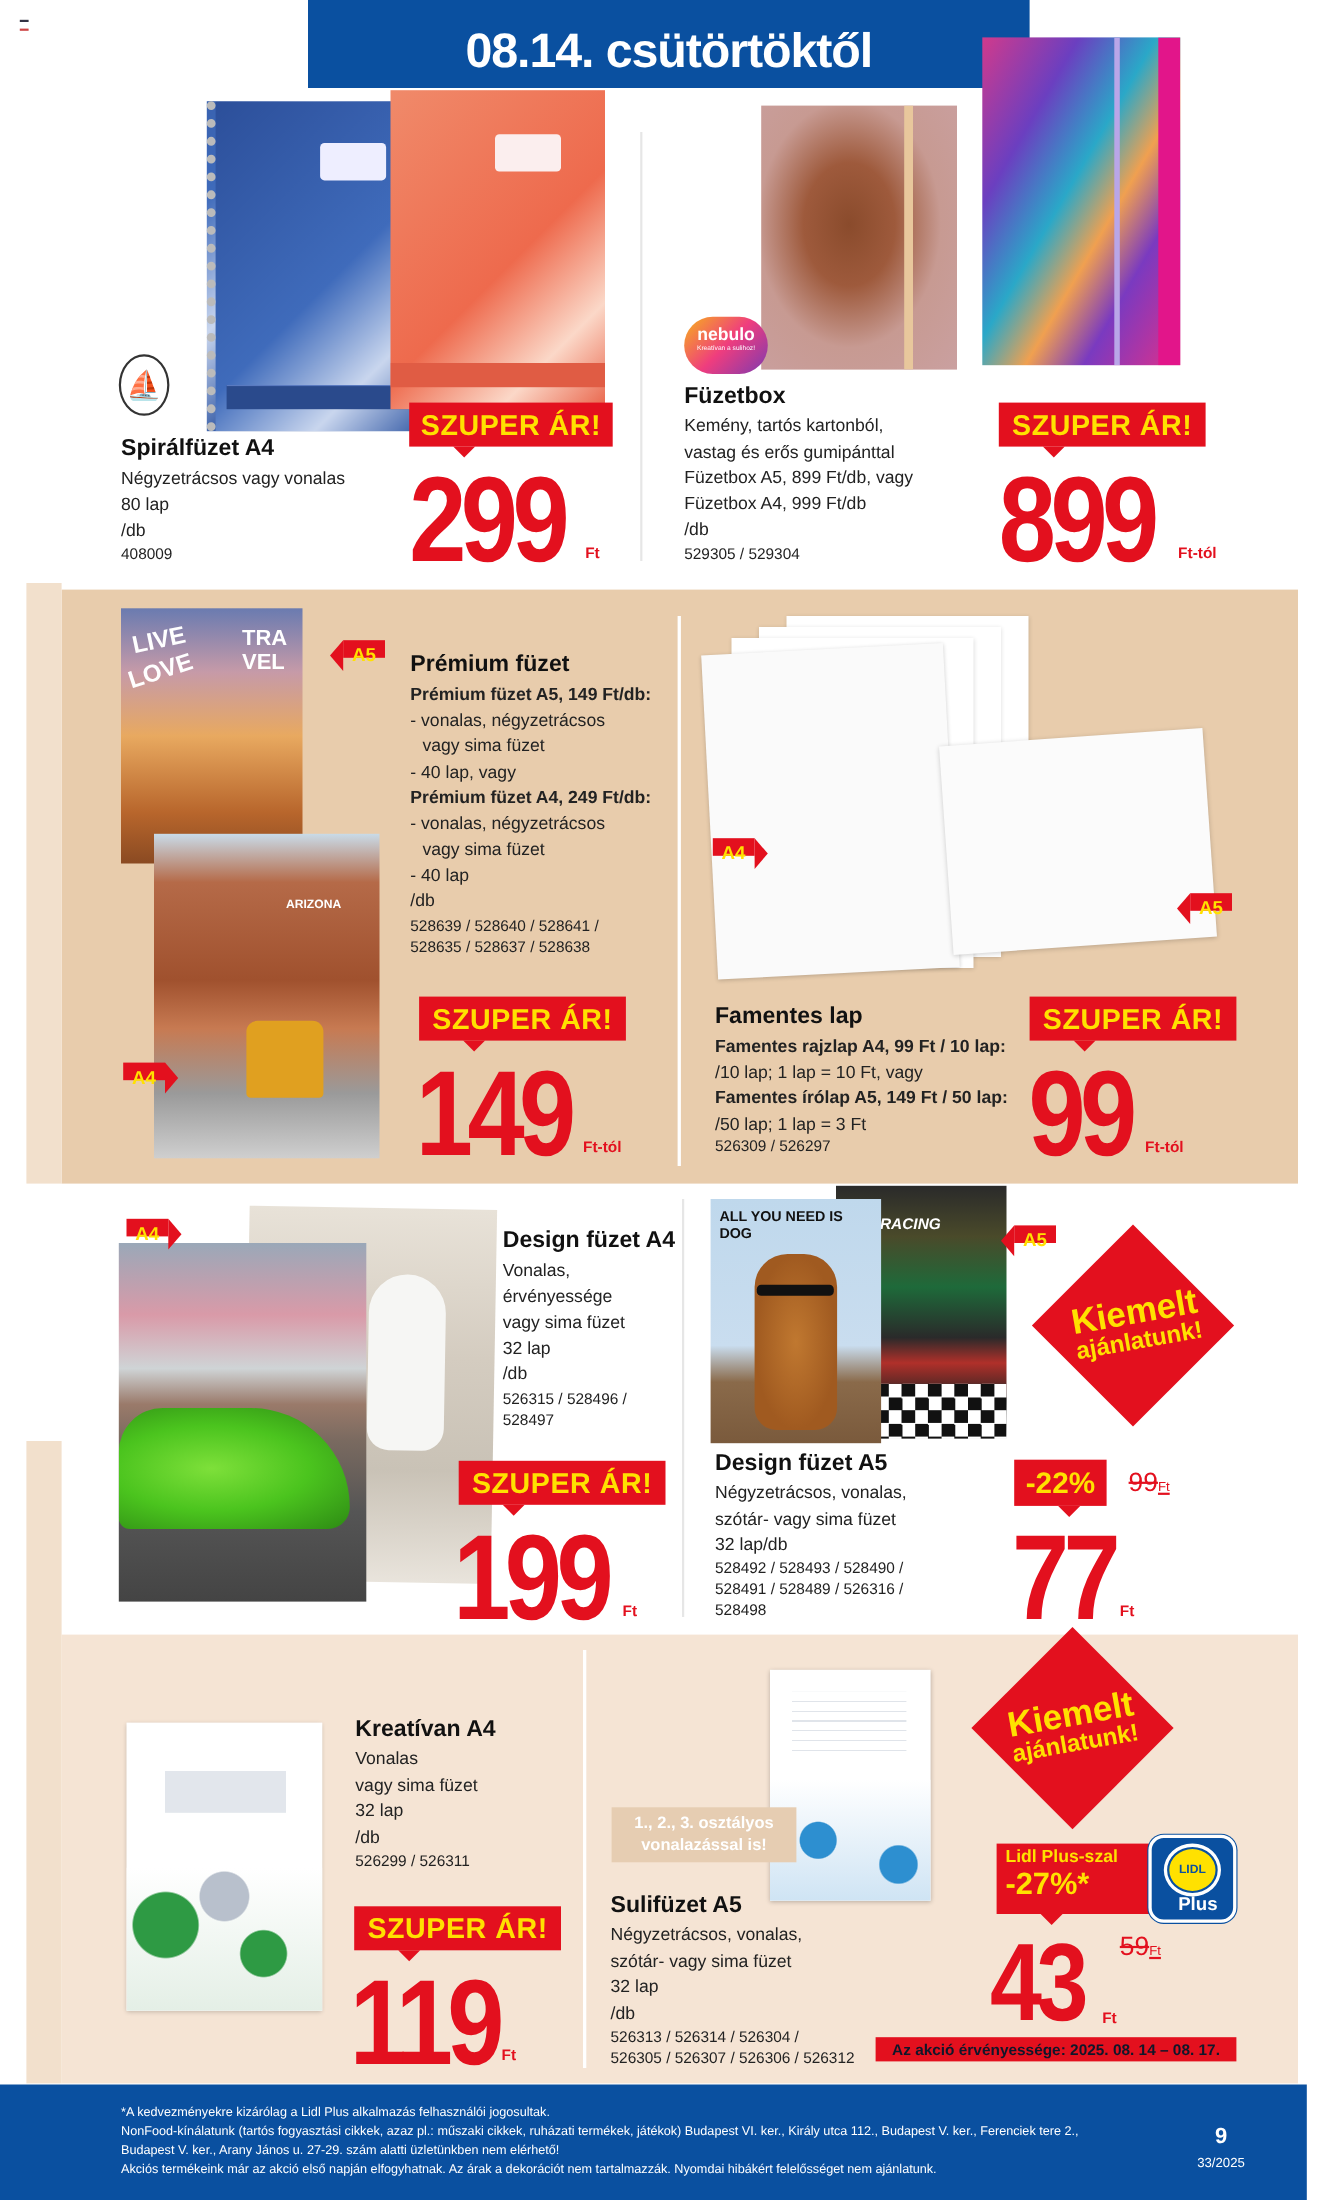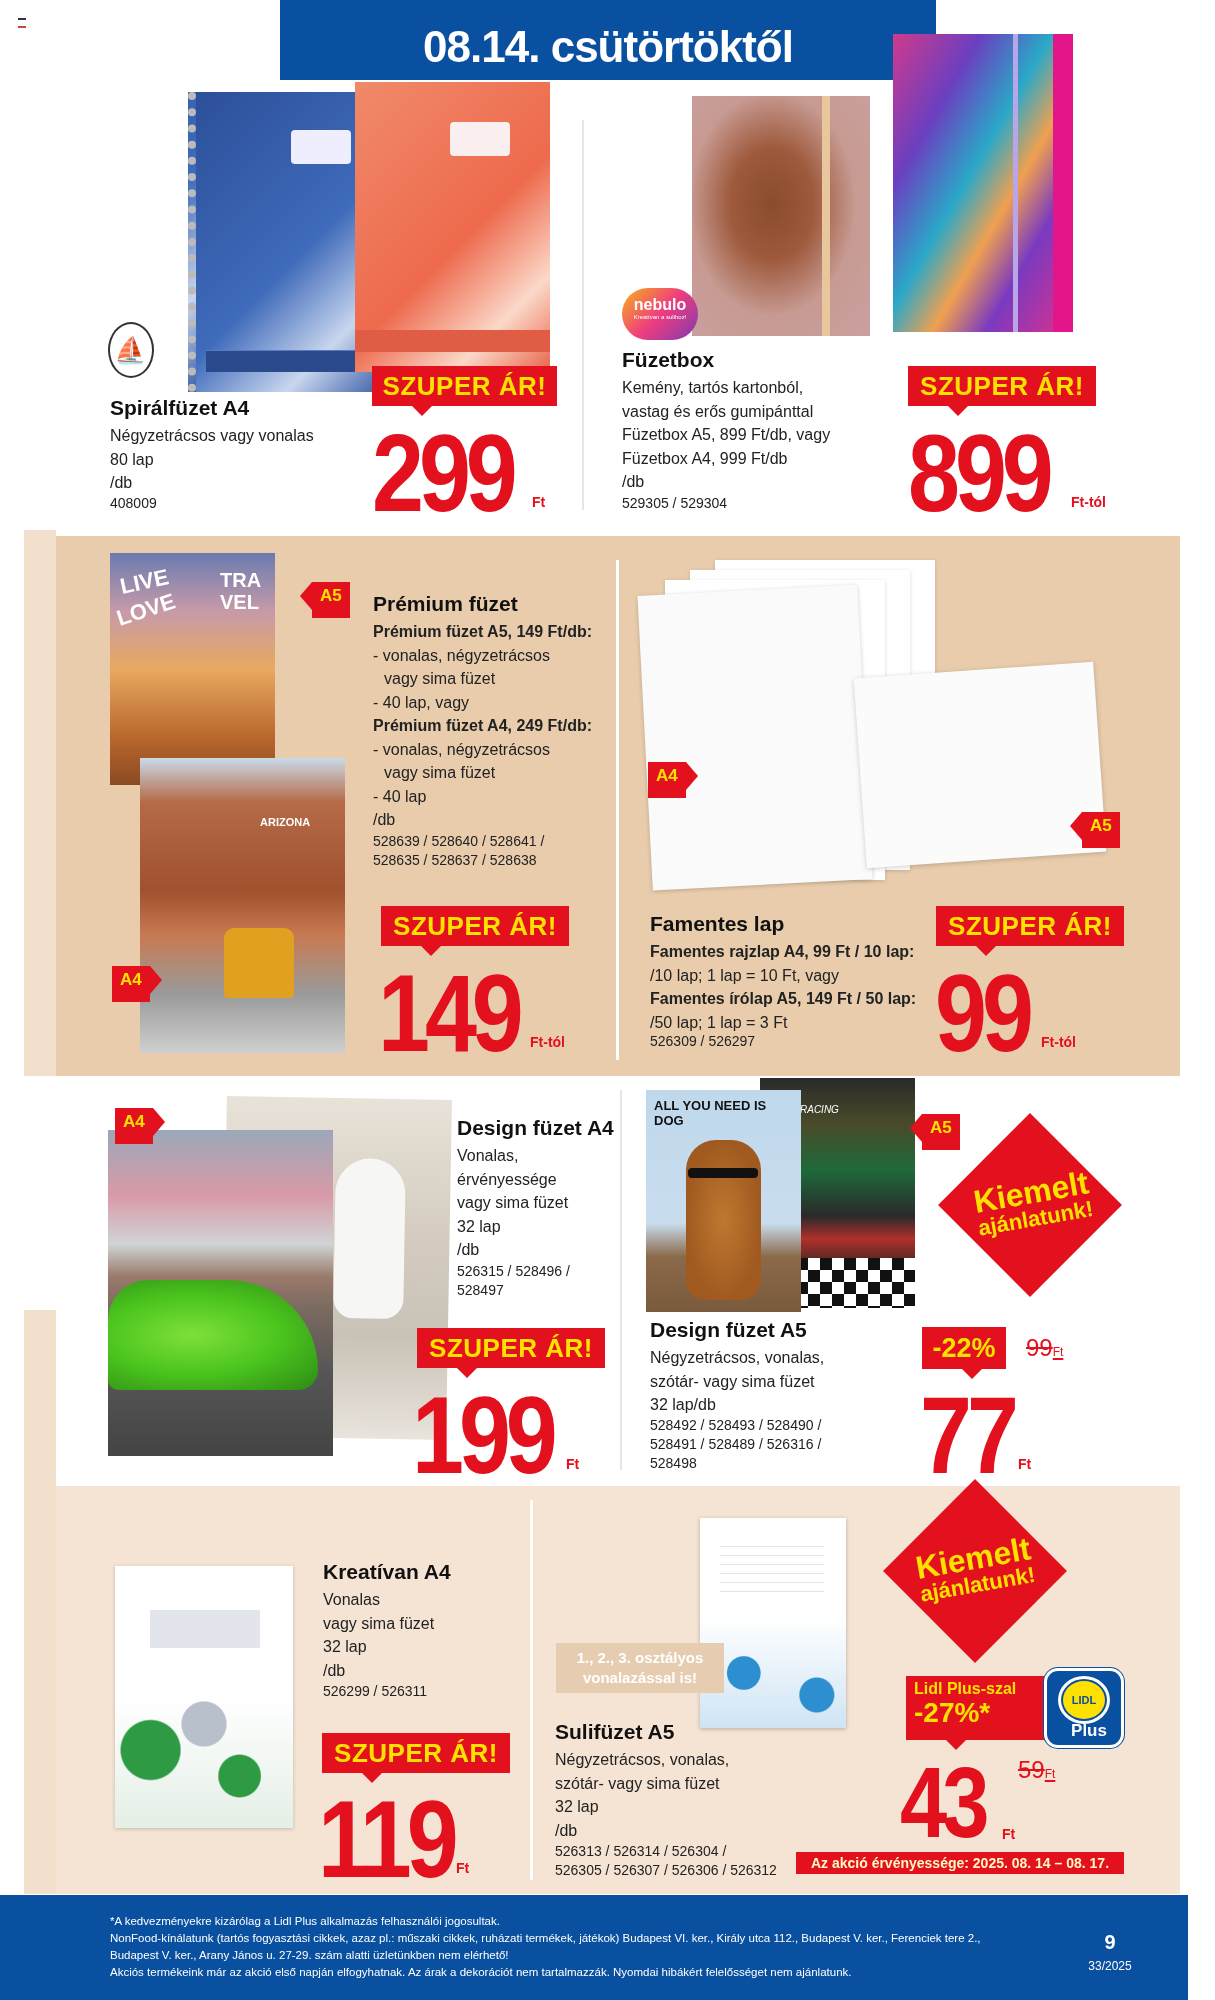--- a/index.html
+++ b/index.html
@@ -27,7 +27,7 @@
   .ft { color: #e3101e; font-weight: bold; font-size: 14px; }
 
   
-  .tag { background: #e3101e; color: #ffe100; font-weight: bold; font-size: 17px; height: 36px; line-height: 28px; padding: 0 8px; }
+  .tag { background: #e3101e; color: #ffe100; font-weight: bold; font-size: 17px; height: 16px; line-height: 28px; padding: 0 8px; }
   .tag-r::after { content: ""; position: absolute; right: -12px; top: 0; border-top: 14px solid transparent; border-bottom: 14px solid transparent; border-left: 12px solid #e3101e; }
   .tag-l::before { content: ""; position: absolute; left: -12px; top: 0; border-top: 14px solid transparent; border-bottom: 14px solid transparent; border-right: 12px solid #e3101e; }
 

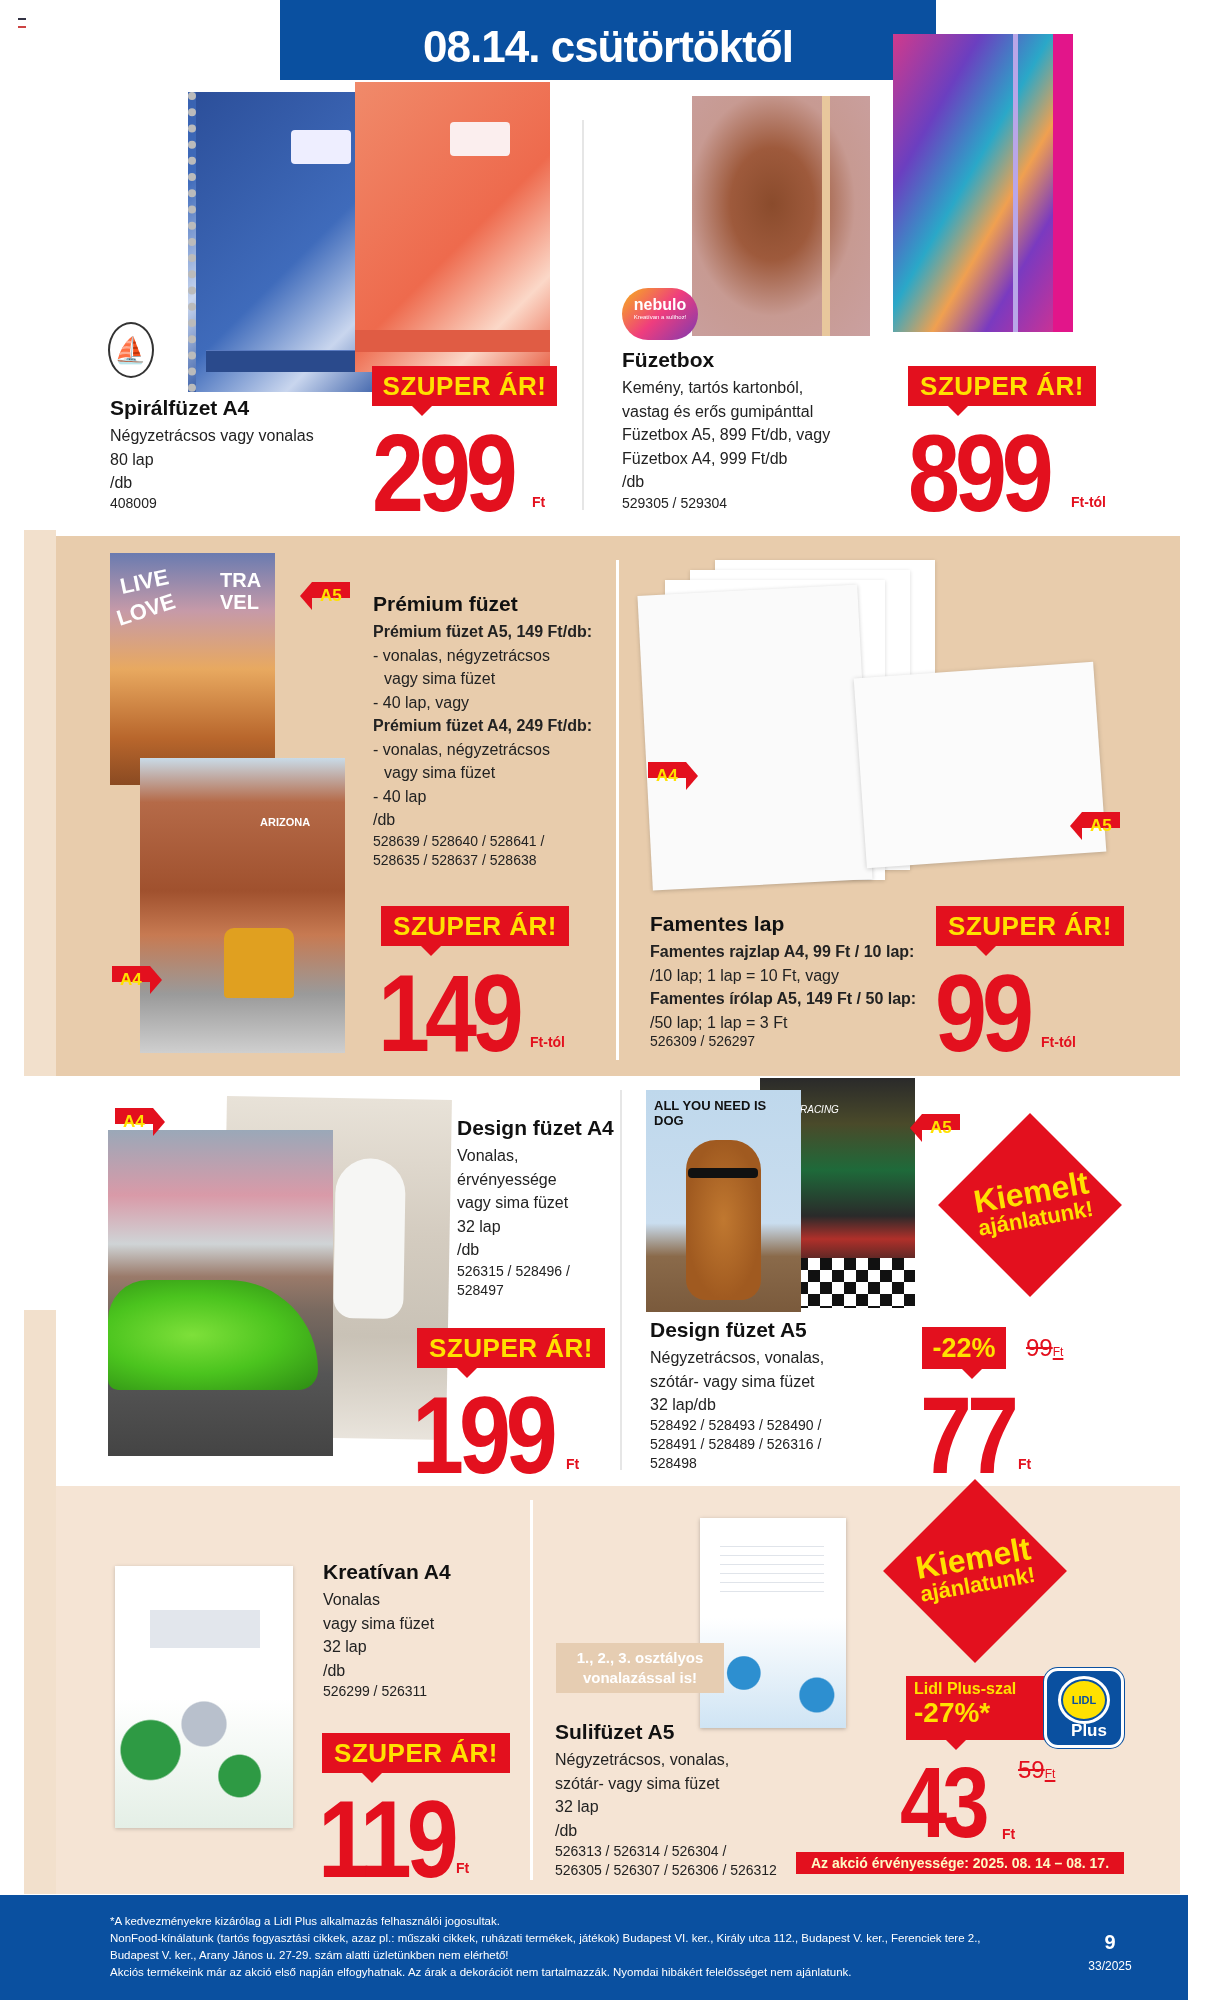--- a/index.html
+++ b/index.html
@@ -185,7 +185,7 @@
 <div class="abs divider-grey" style="left:620px;top:1090px;height:380px;"></div>
 
 <div class="abs img" style="left:760px;top:1078px;width:155px;height:230px;background:linear-gradient(180deg,#2a2a2a 0%,#4a4a2a 20%,#1e6a3a 40%,#2a2a2a 60%,#b0302a 70%,#222 85%,#eee 100%);">
-  <div style="position:absolute;left:40px;top:26px;color:#fff;font-style:italic;font-weight:normal;font-size:10px;">RACING</div>
+  <div style="position:absolute;left:40px;top:26px;color:#fff;font-style:italic;font-weight:bold;font-size:14px;">RACING</div>
   <div style="position:absolute;left:0;bottom:0;width:155px;height:50px;background:repeating-conic-gradient(#111 0% 25%,#fff 0% 50%) 0 0/24px 24px;"></div>
 </div>
 <div class="abs img" style="left:646px;top:1090px;width:155px;height:222px;background:linear-gradient(180deg,#bfd8ec 0%,#c9ddef 60%,#8a6a4a 75%,#7a5a3c 100%);">

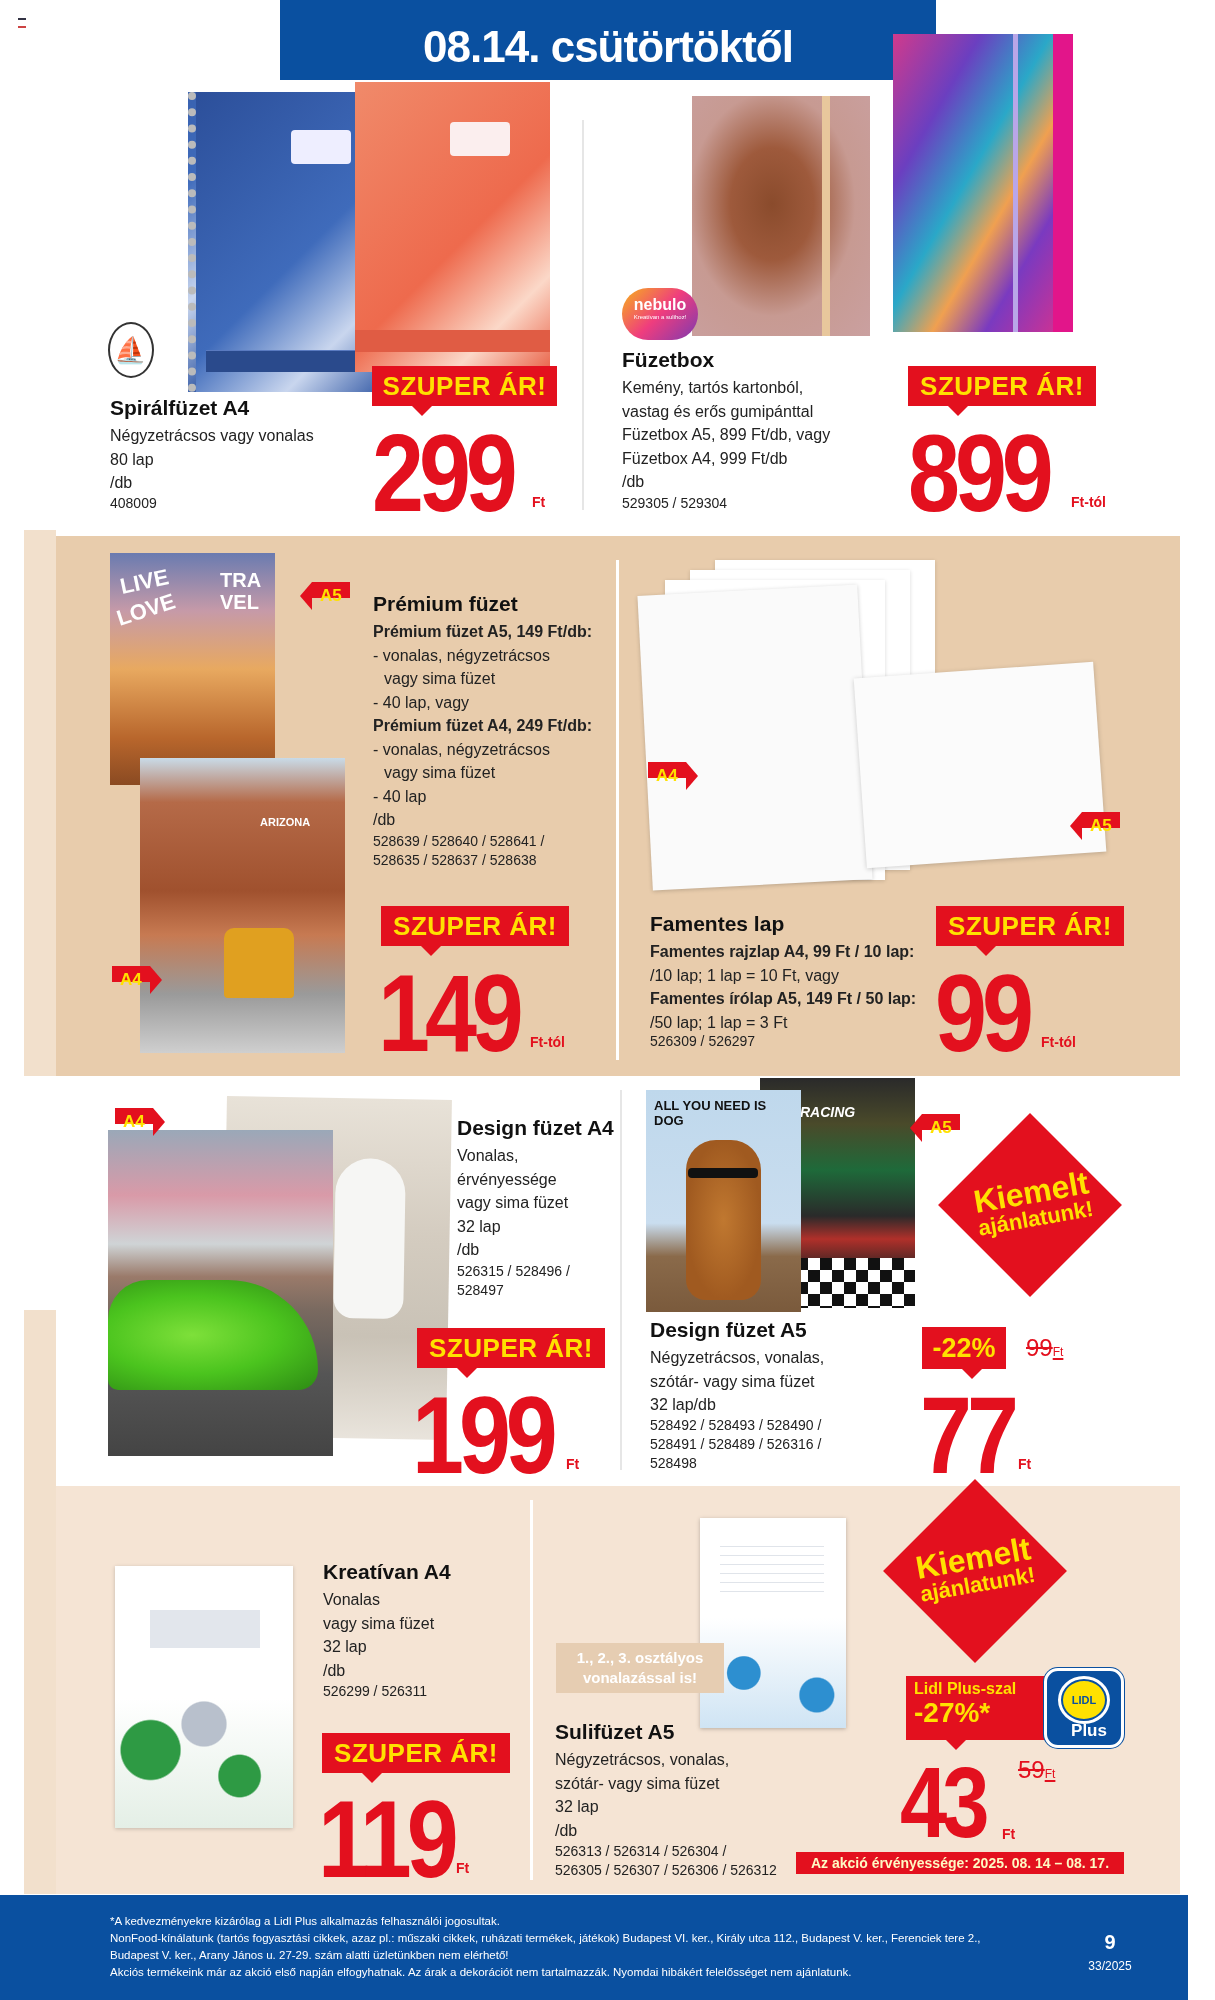--- a/index.html
+++ b/index.html
@@ -279,7 +279,7 @@
   <span>59</span><span style="font-size:12px;">Ft</span>
 </div>
 <div class="abs ft" style="left:1002px;top:1826px;">Ft</div>
-<div class="abs" style="left:796px;top:1852px;width:328px;height:22px;background:#e3101e;color:#fef9c3;font-weight:bold;font-size:14px;line-height:22px;text-align:center;">Az akció érvényessége: 2025. 08. 14 – 08. 17.</div>
+<div class="abs" style="left:796px;top:1852px;width:328px;height:22px;background:#e3101e;color:#0f172a;font-weight:bold;font-size:14px;line-height:22px;text-align:center;">Az akció érvényessége: 2025. 08. 14 – 08. 17.</div>
 
 <div class="abs footer">
   <div class="abs footer-text" style="left:110px;top:18px;width:900px;">

